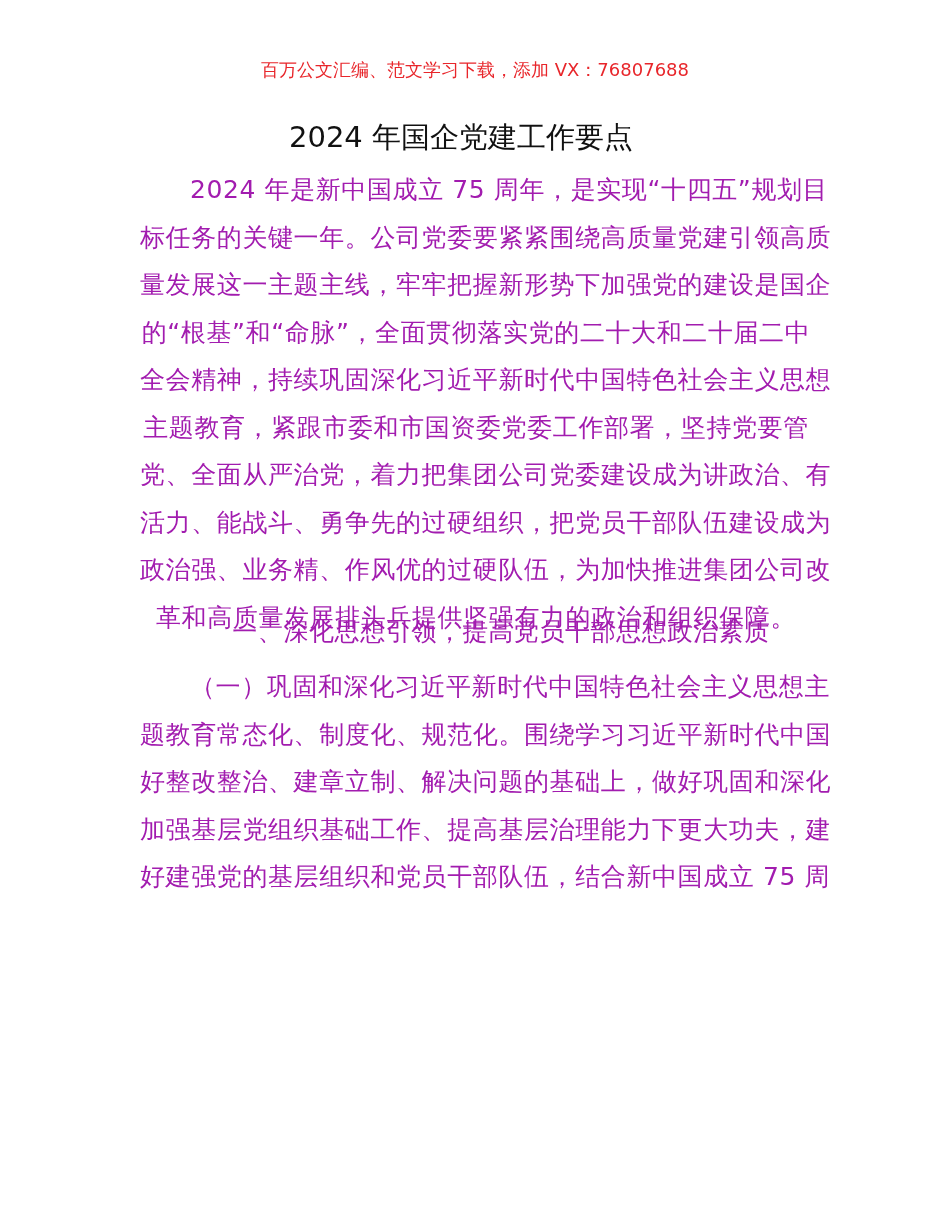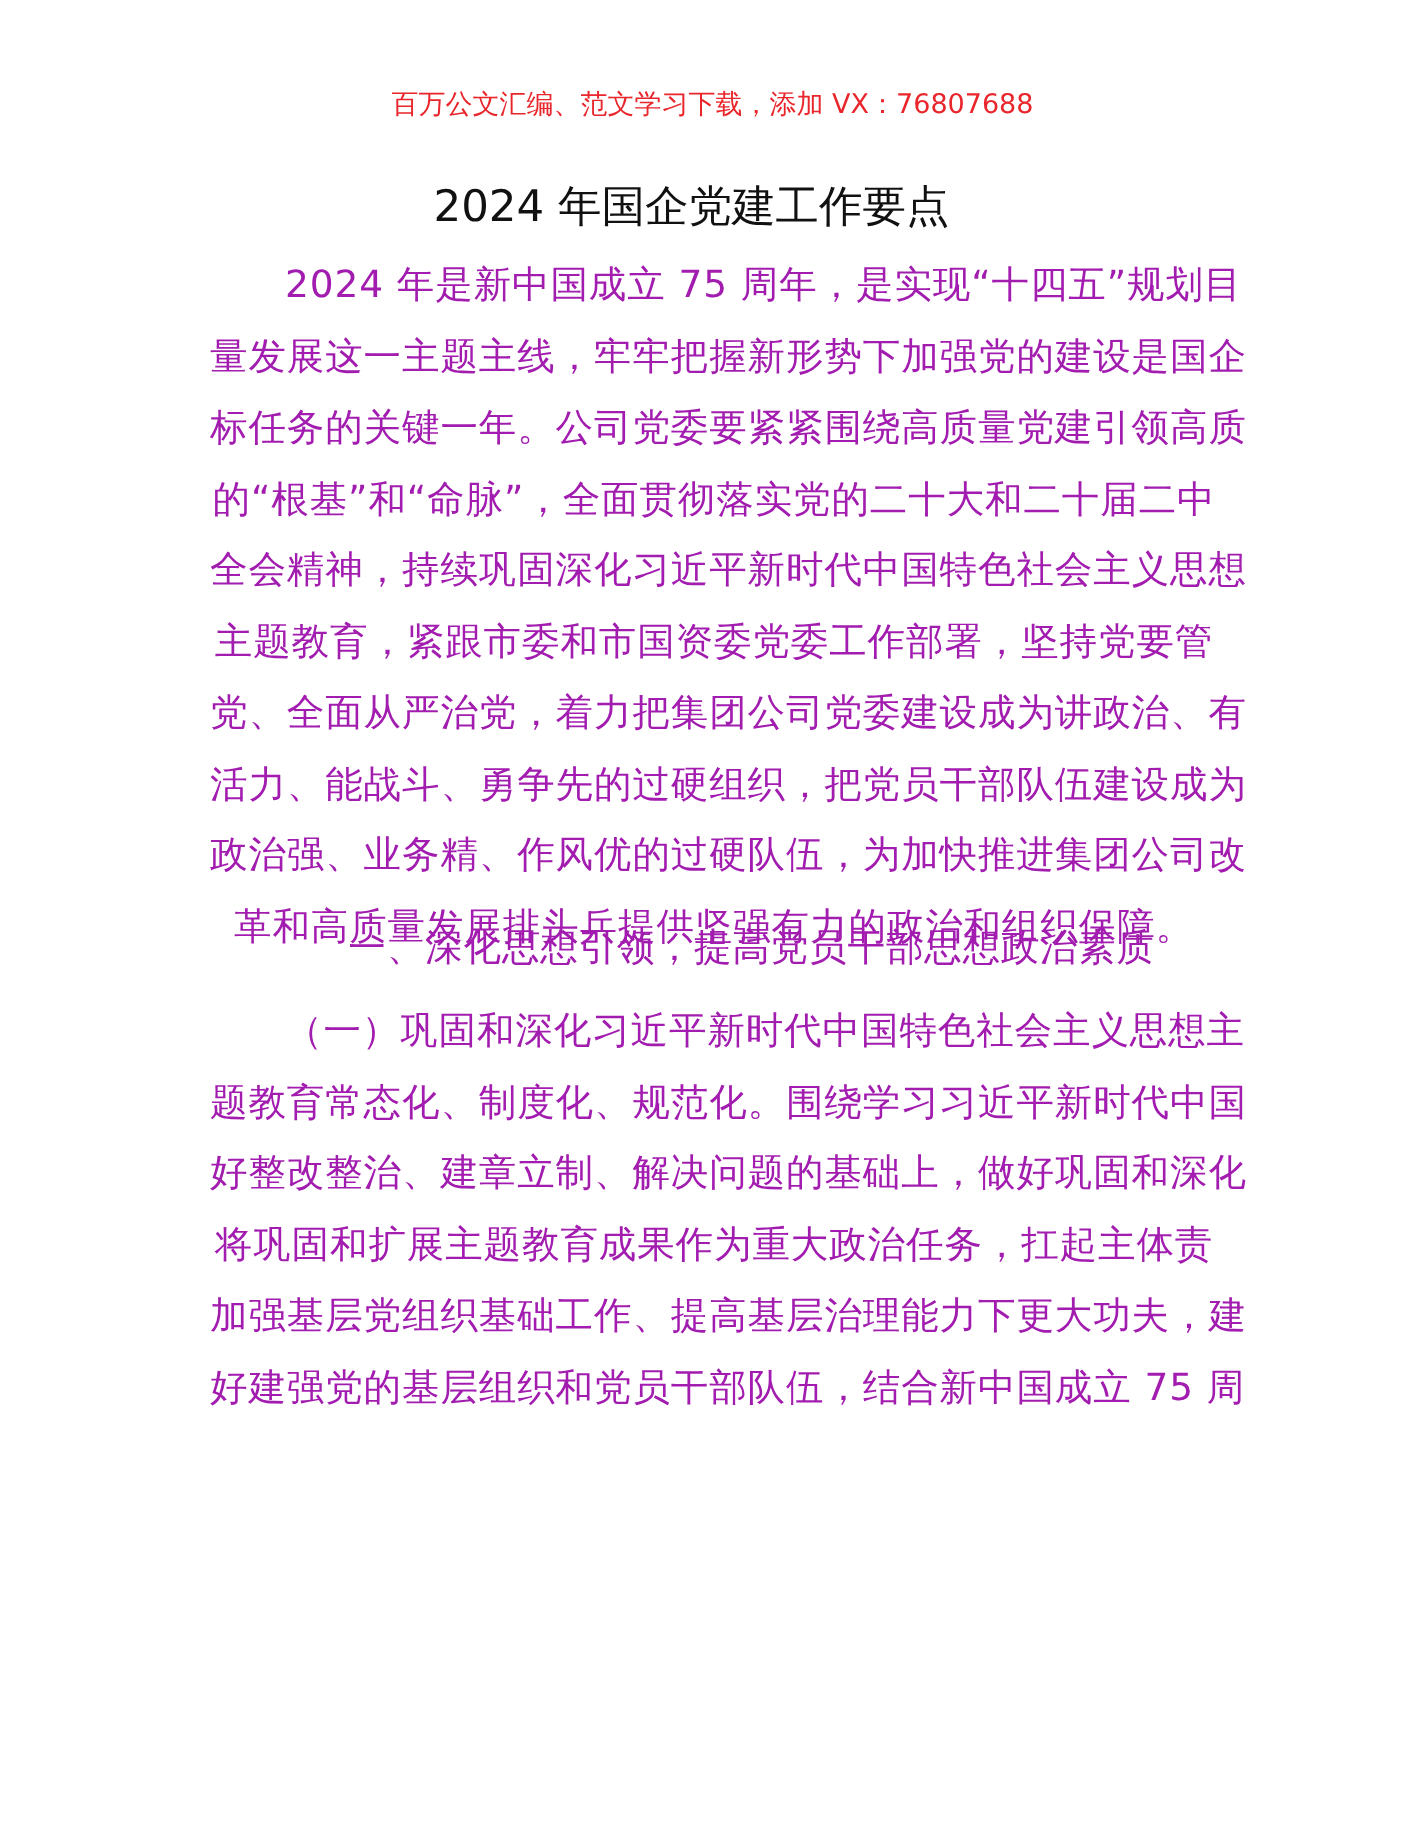--- a/index.html
+++ b/index.html
@@ -23,8 +23,8 @@
 
 <div class="body" style="top:166px;">
   <div class="line indent">2024 年是新中国成立 75 周年，是实现“十四五”规划目</div>
+  <div class="line">标任务的关键一年。公司党委要紧紧围绕高质量党建引领高质</div>
   <div class="line">量发展这一主题主线，牢牢把握新形势下加强党的建设是国企</div>
-  <div class="line">标任务的关键一年。公司党委要紧紧围绕高质量党建引领高质</div>
   <div class="line">的“根基”和“命脉”，全面贯彻落实党的二十大和二十届二中</div>
   <div class="line">全会精神，持续巩固深化习近平新时代中国特色社会主义思想</div>
   <div class="line">主题教育，紧跟市委和市国资委党委工作部署，坚持党要管</div>

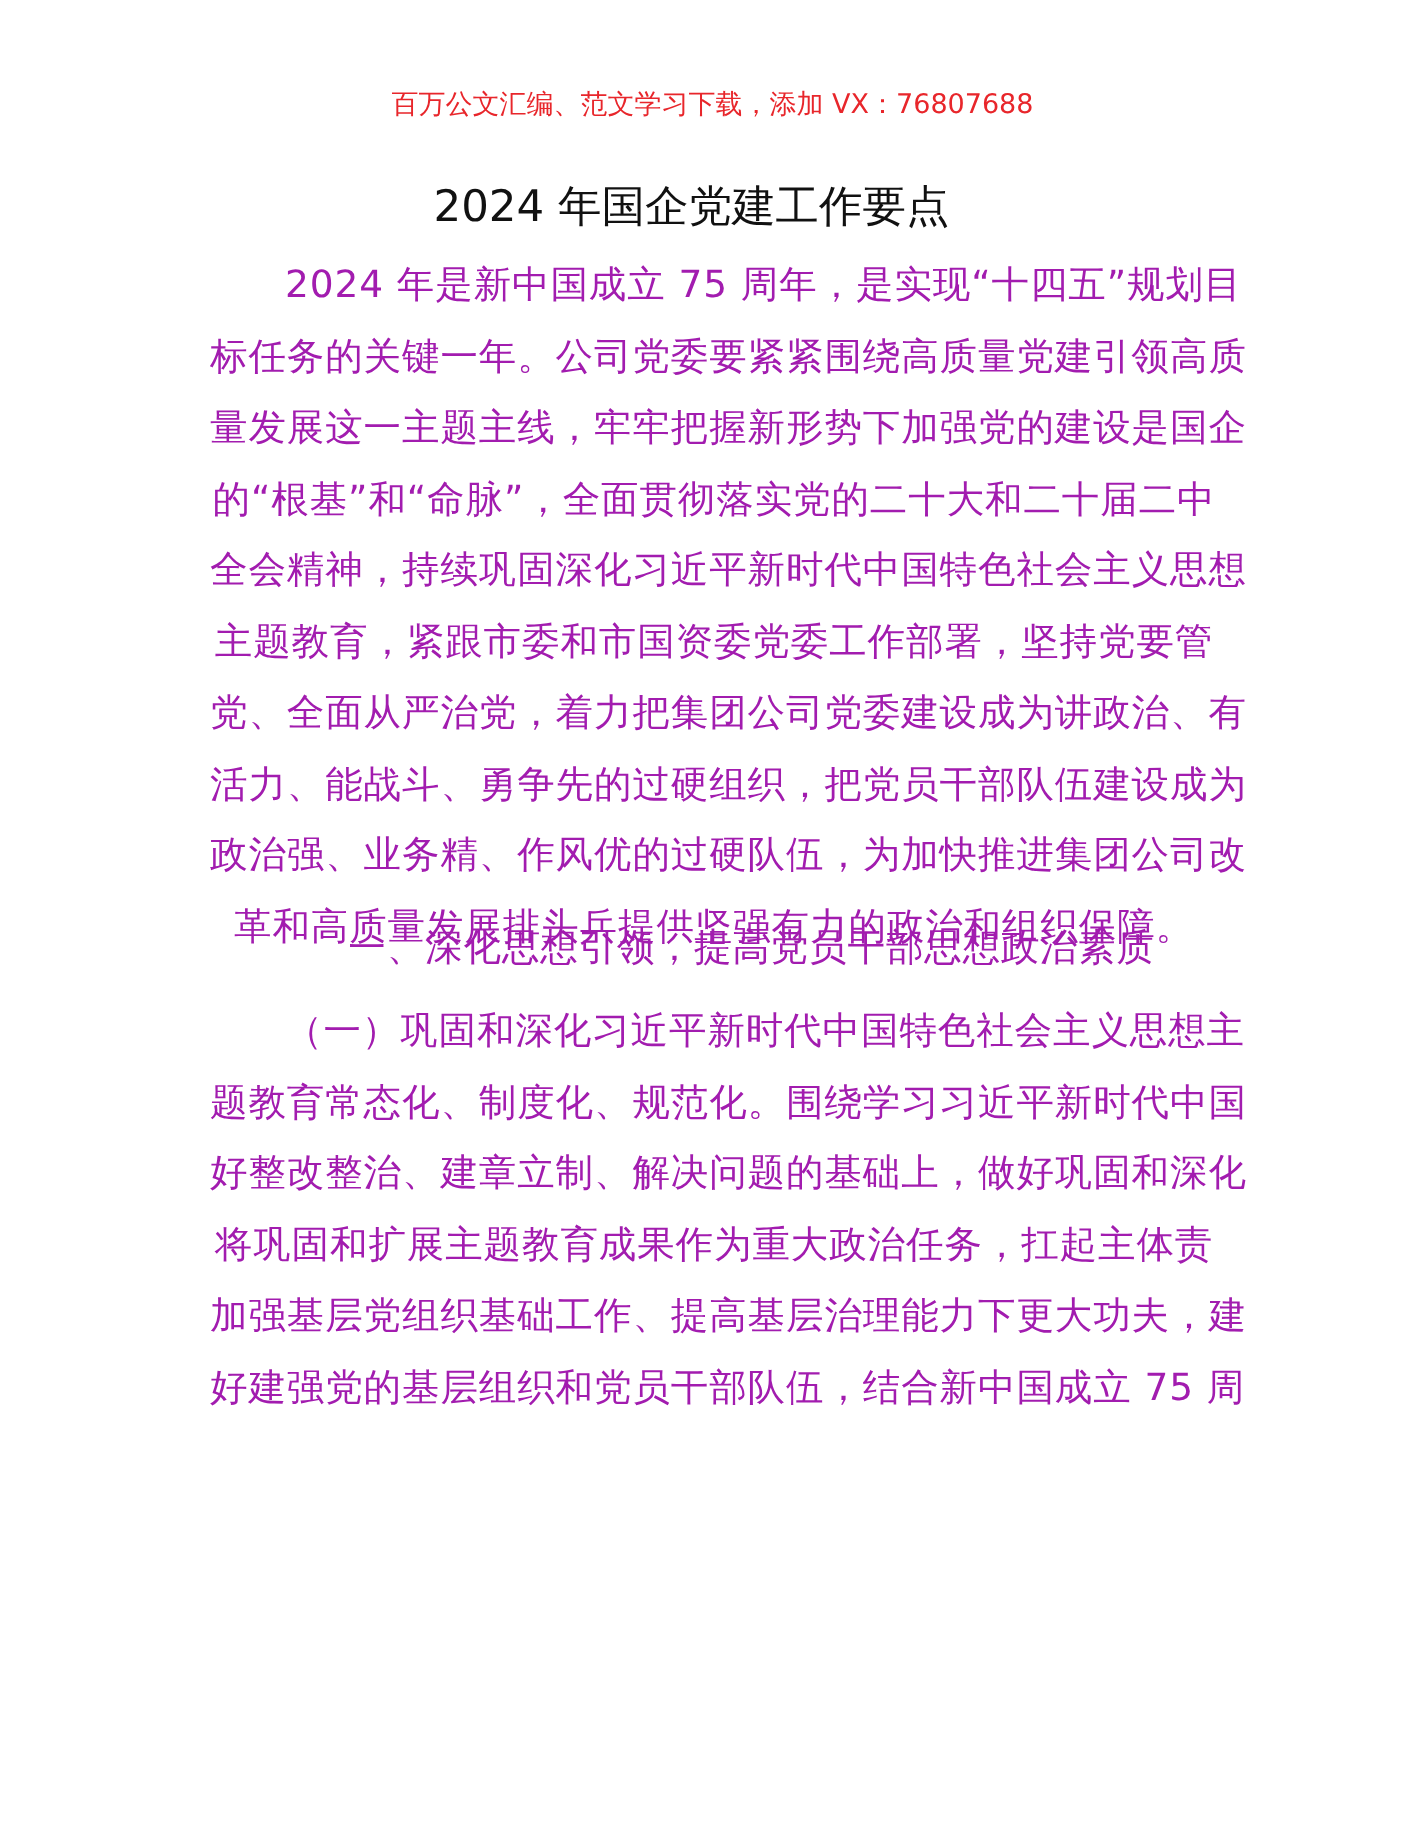--- a/index.html
+++ b/index.html
@@ -42,7 +42,6 @@
   <div class="line indent">（一）巩固和深化习近平新时代中国特色社会主义思想主</div>
   <div class="line">题教育常态化、制度化、规范化。围绕学习习近平新时代中国</div>
   <div class="line">好整改整治、建章立制、解决问题的基础上，做好巩固和深化</div>
-  <div class="line">将巩固和扩展主题教育成果作为重大政治任务，扛起主体责</div>
   <div class="line">加强基层党组织基础工作、提高基层治理能力下更大功夫，建</div>
   <div class="line">好建强党的基层组织和党员干部队伍，结合新中国成立 75 周</div>
 </div>

